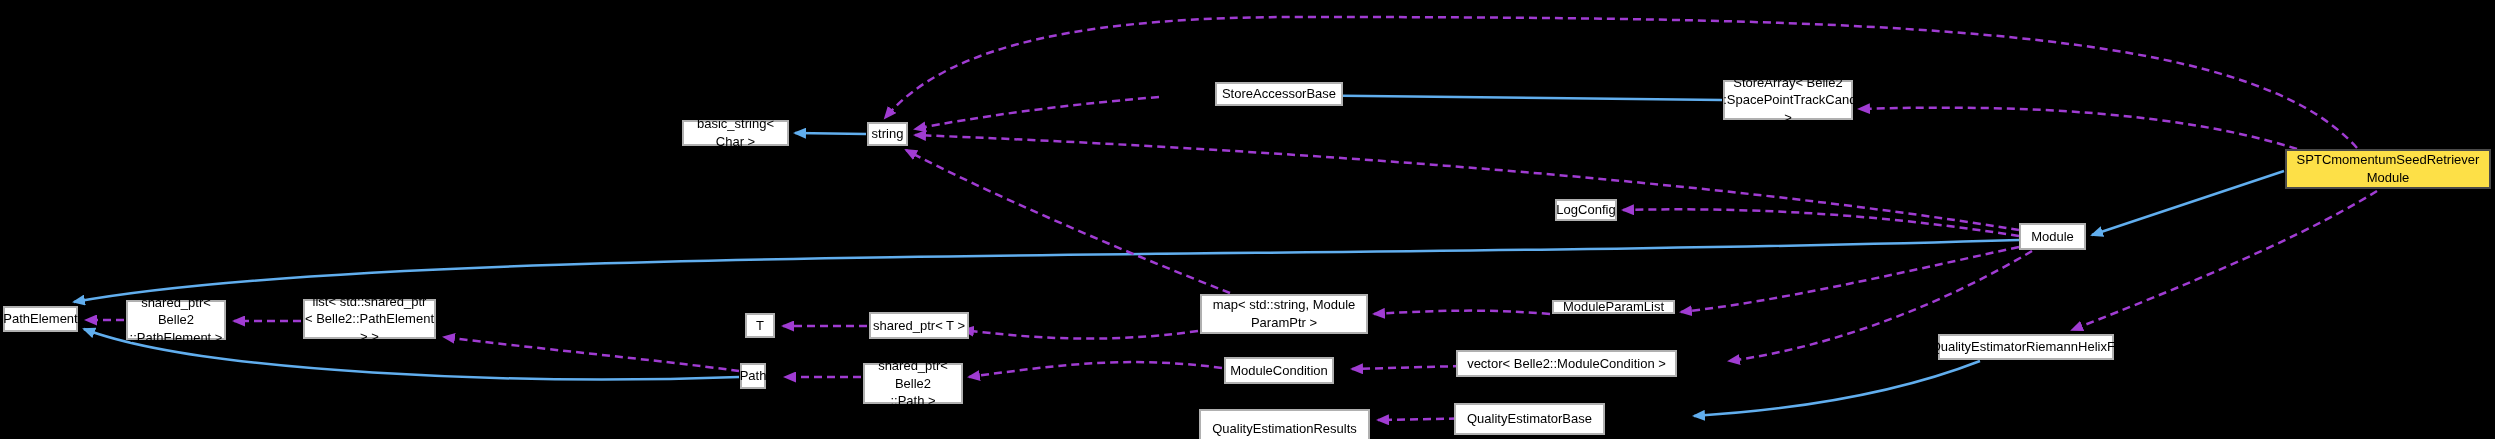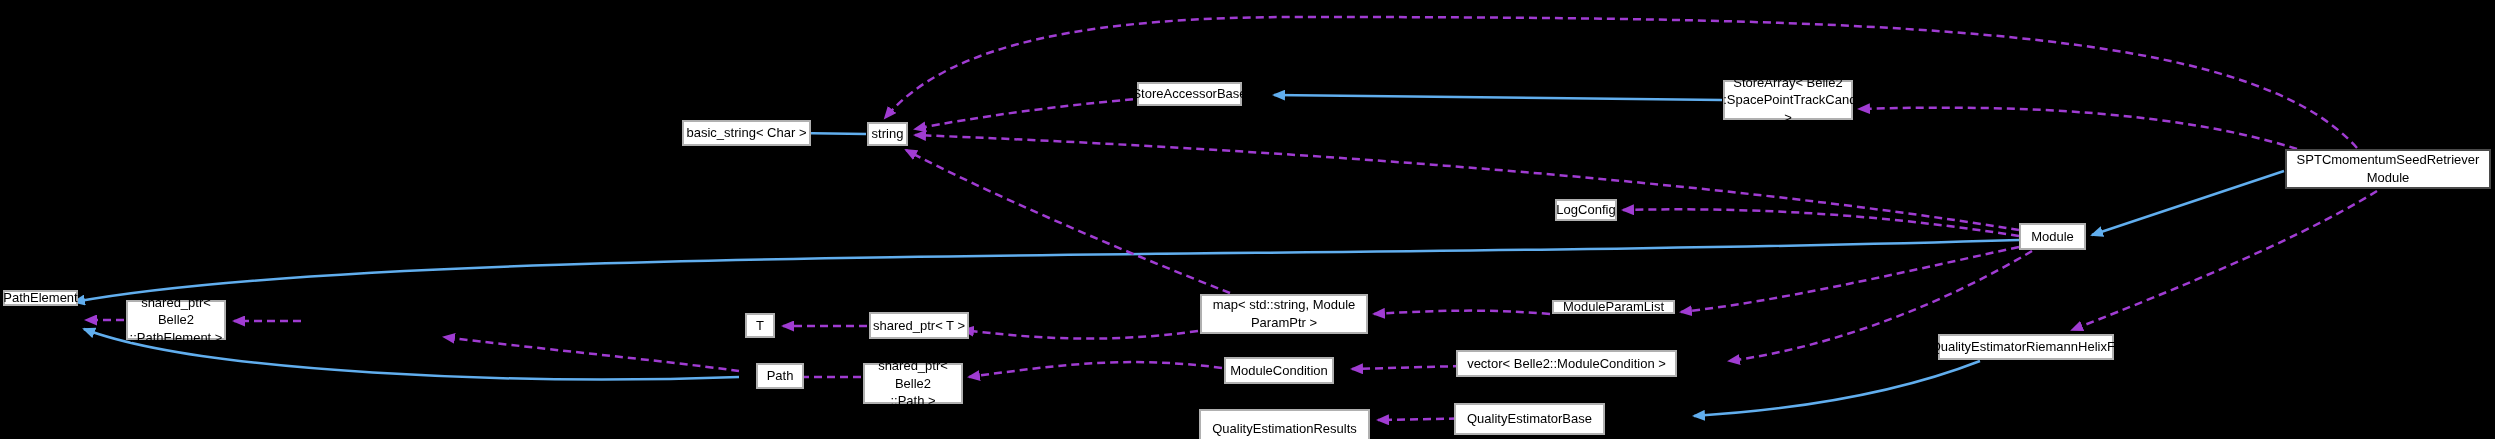--- a/index.html
+++ b/index.html
@@ -109,7 +109,7 @@
 ::Path &gt;</span>
   </div>
 
-  <div class="node" style="left:1137px;top:82px;width:105px;height:24px">
+  <div class="node" style="left:1215px;top:82px;width:128px;height:24px">
     <span>StoreAccessorBase</span>
   </div>
 

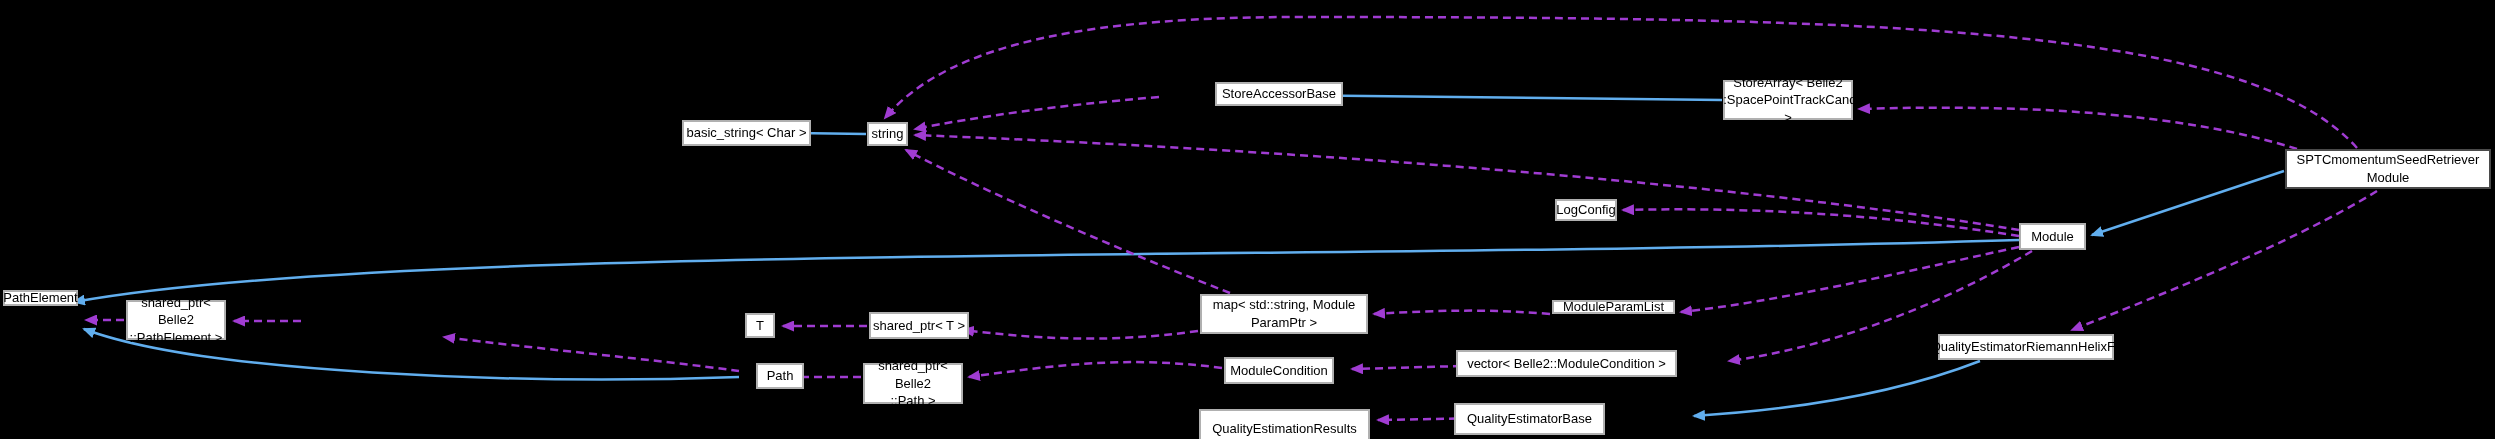--- a/index.html
+++ b/index.html
@@ -84,7 +84,7 @@
   </div>
 
 
-  <div class="node" style="left:682px;top:120px;width:129px;height:26px">
+  <div class="node" style="left:682px;top:120px;width:107px;height:26px">
     <span>basic_string&lt; Char &gt;</span>
   </div>
 

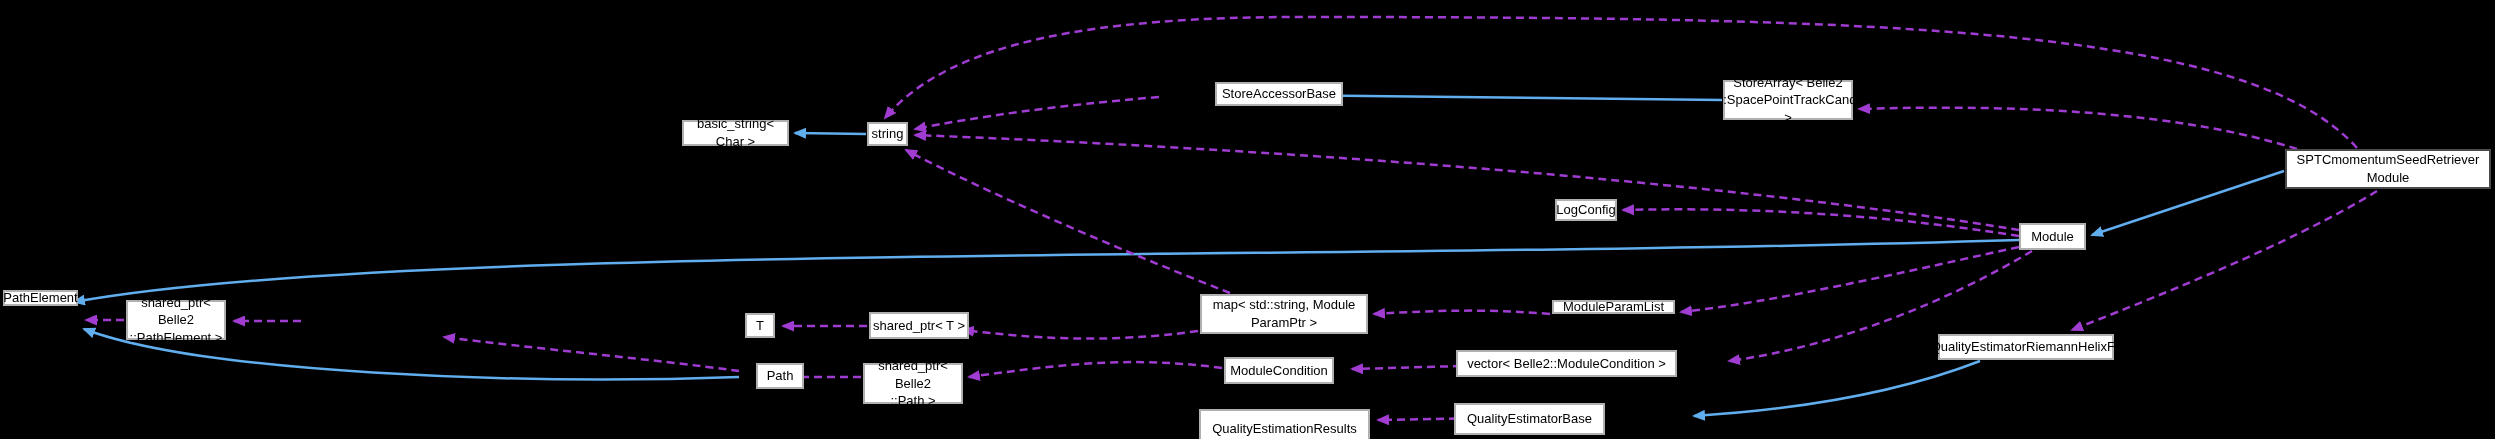--- a/index.html
+++ b/index.html
@@ -27,7 +27,7 @@
     cursor:pointer;
   }
   .node.hl{
-    background:#ffffff;
+    background:#fde047;
     border:2px solid #4A4A4A;
   }
 </style>

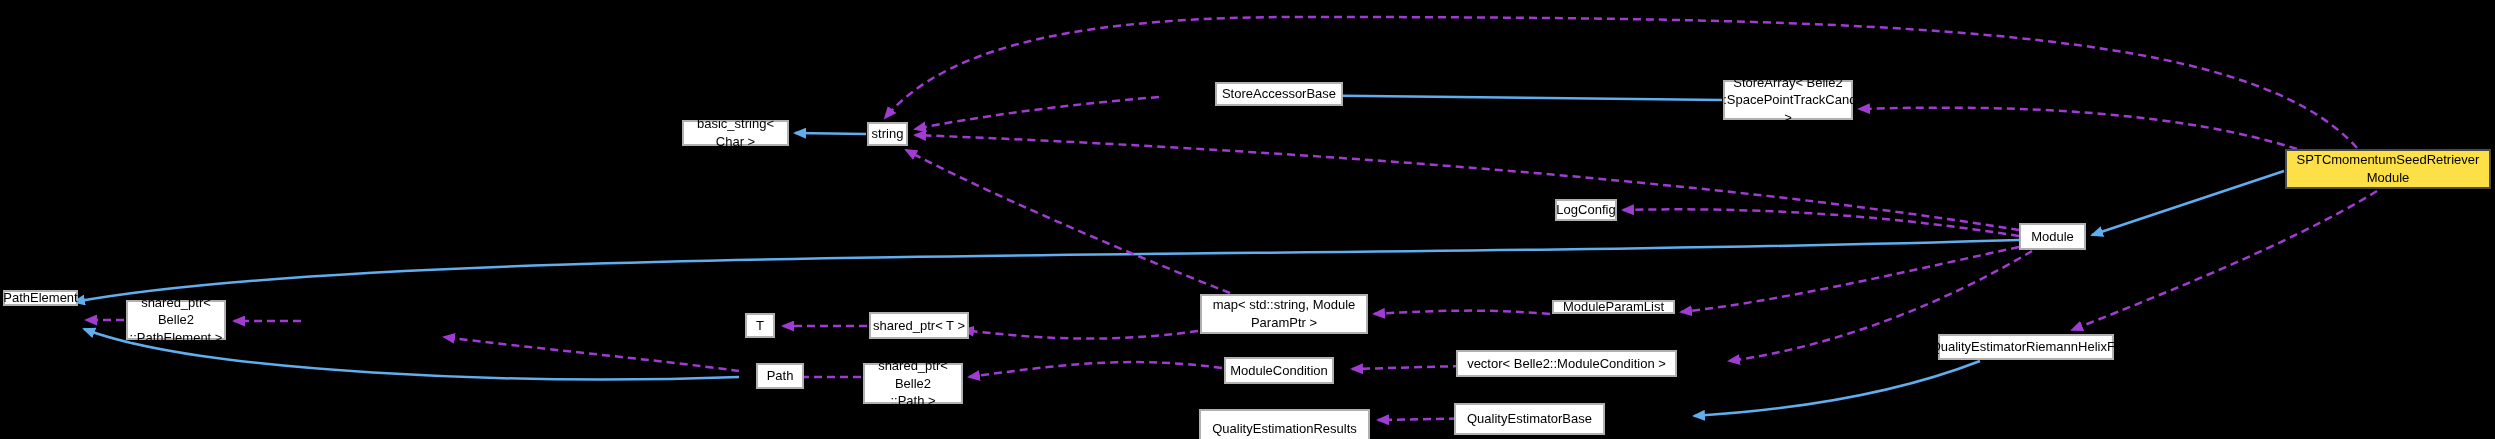--- a/index.html
+++ b/index.html
@@ -83,6 +83,10 @@
 ::PathElement &gt;</span>
   </div>
 
+  <div class="node" style="left:303px;top:299px;width:133px;height:40px">
+    <span>list&lt; std::shared_ptr
+&lt; Belle2::PathElement &gt; &gt;</span>
+  </div>
 
   <div class="node" style="left:682px;top:120px;width:107px;height:26px">
     <span>basic_string&lt; Char &gt;</span>

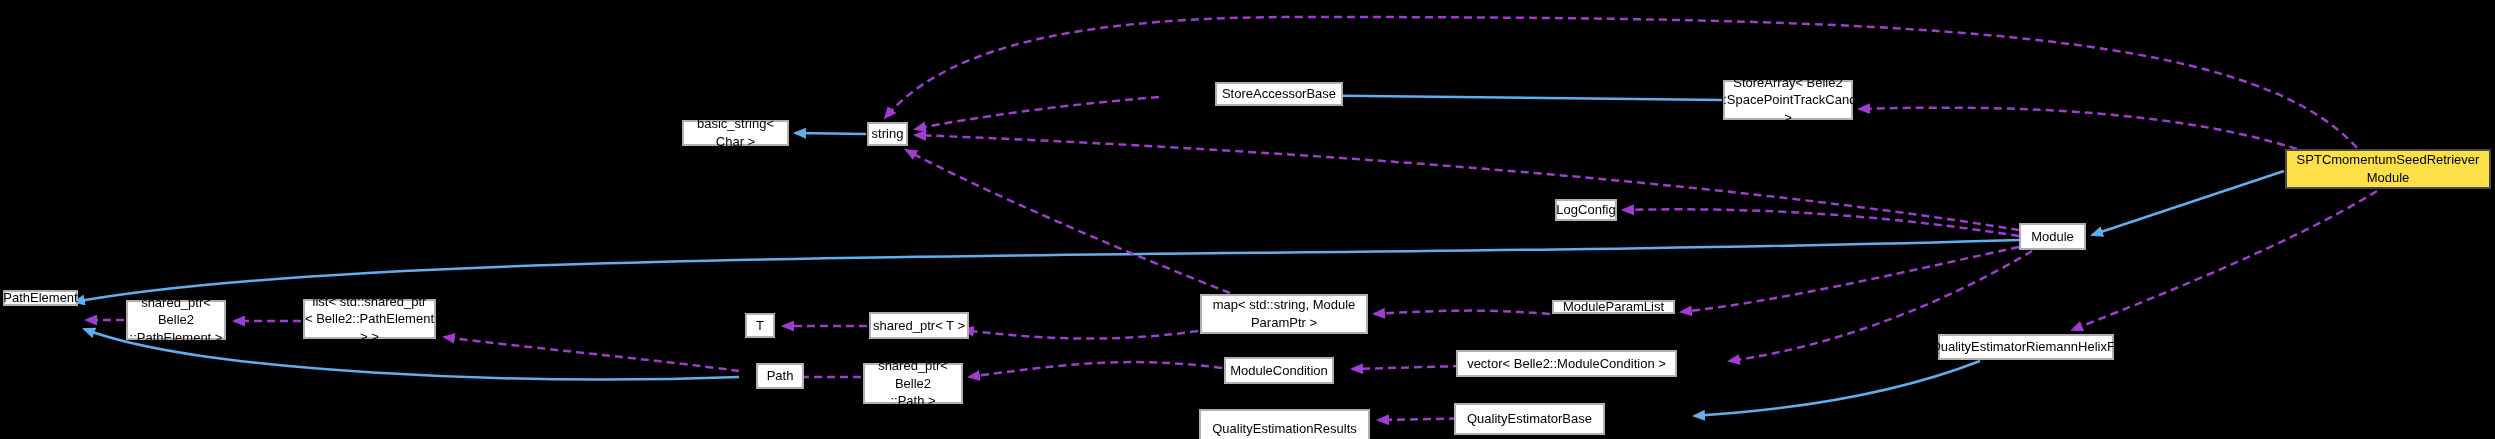--- a/index.html
+++ b/index.html
@@ -74,7 +74,7 @@
     <path class="edge-use" d="M2377,191 C2290,245 2140,303 2072,330" marker-end="url(#arrow-purple)"></path>
   </svg>
 
-  <div class="node" style="left:3px;top:290px;width:75px;height:16px">
+  <div class="node" style="left:3px;top:306px;width:75px;height:26px">
     <span>PathElement</span>
   </div>
 

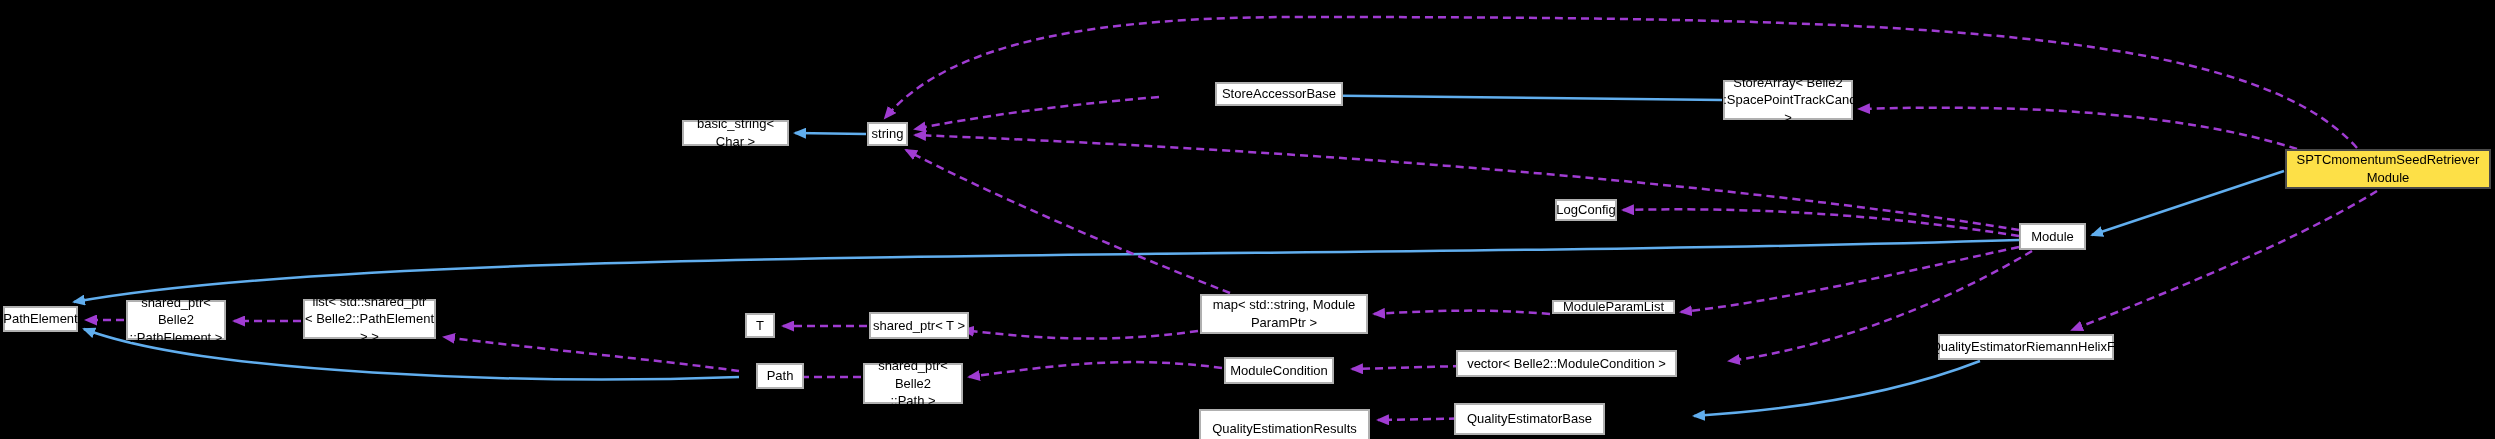--- a/index.html
+++ b/index.html
@@ -104,7 +104,7 @@
     <span>shared_ptr&lt; T &gt;</span>
   </div>
 
-  <div class="node" style="left:756px;top:363px;width:48px;height:26px">
+  <div class="node" style="left:740px;top:363px;width:26px;height:26px">
     <span>Path</span>
   </div>
 

